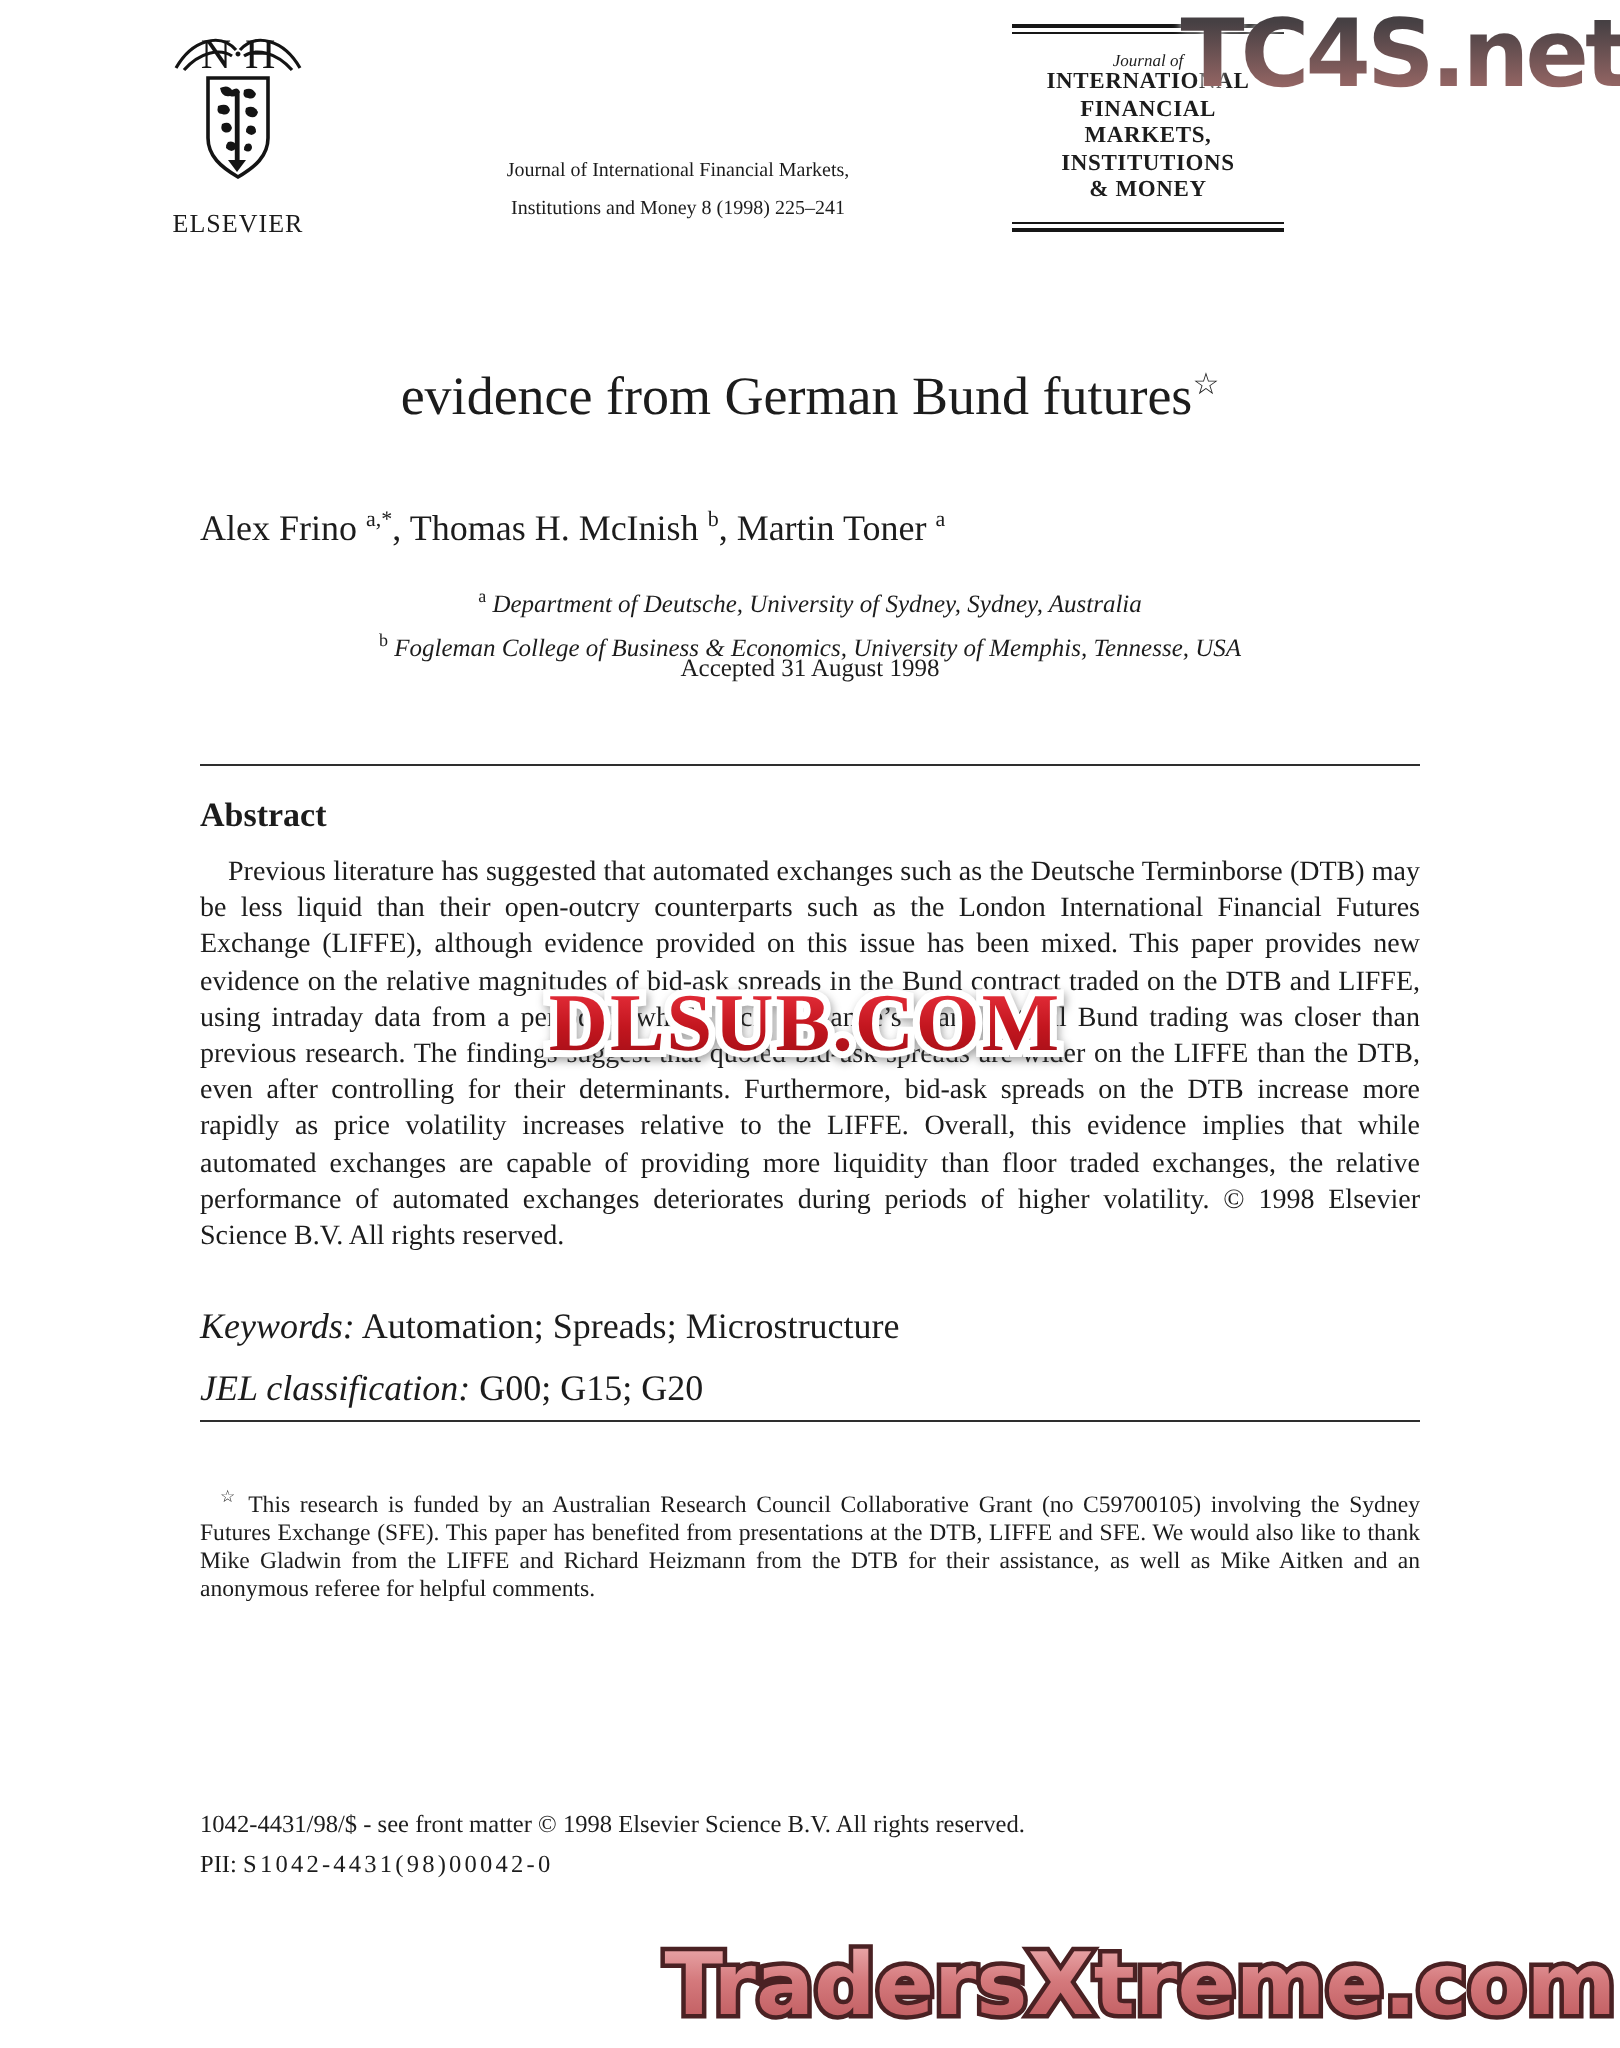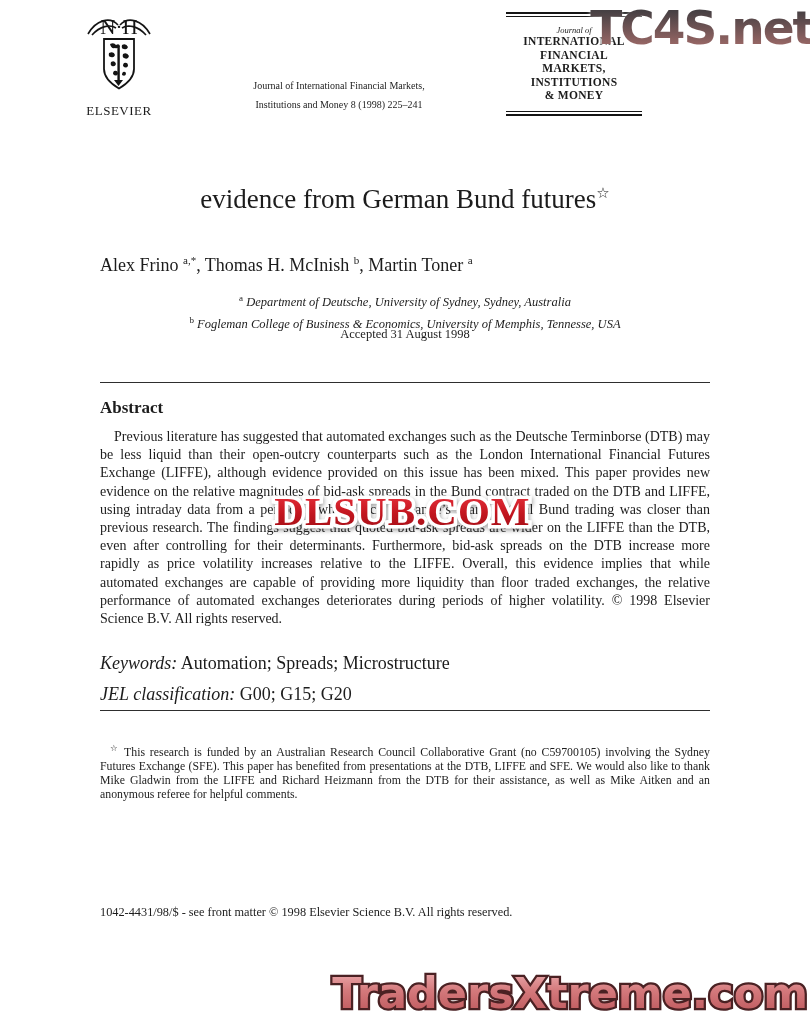--- a/index.html
+++ b/index.html
@@ -152,6 +152,7 @@
 
   <div class="imprint">
     <div>1042-4431/98/$ - see front matter © 1998 Elsevier Science B.V. All rights reserved.</div>
+    <div><span>PII: </span><span class="pii-num">S1042-4431(98)00042-0</span></div>
   </div>
 
   <div class="wm wm-traders">

